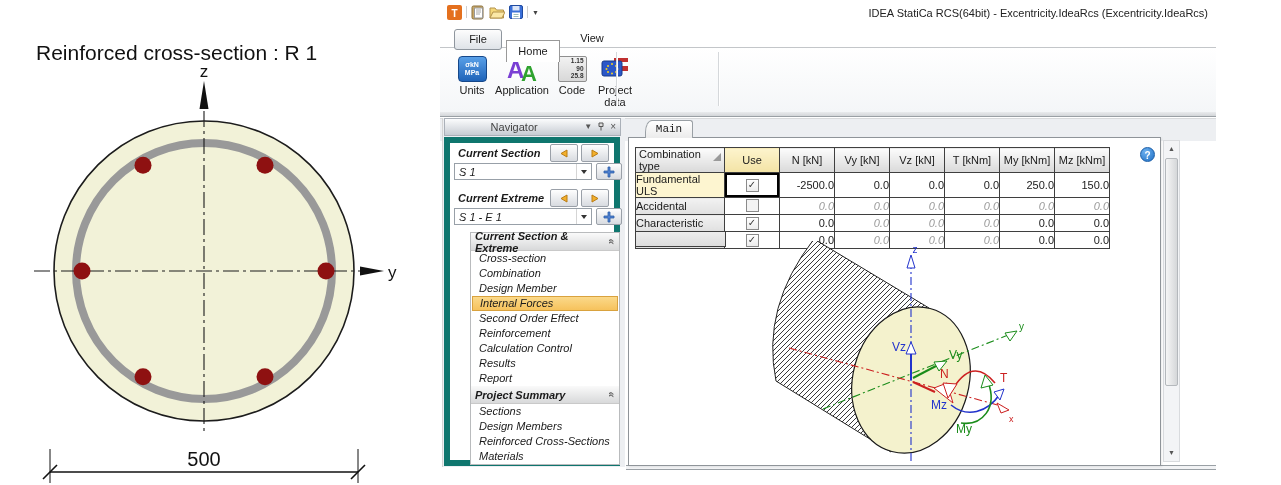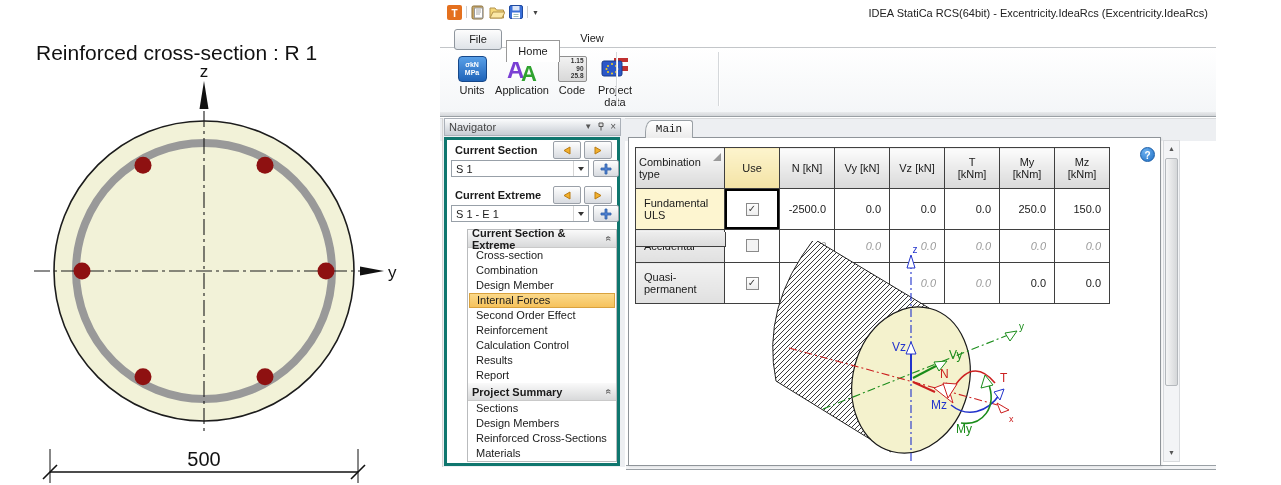--- a/index.html
+++ b/index.html
@@ -53,7 +53,7 @@
   #nav-col{left:2px;top:118px;width:182px;height:349px;background:#edeff2;border-left:1px solid #d4d4d4;z-index:4;}
   #nav-title{left:1px;top:0;width:177px;height:18px;background:linear-gradient(#fbfcfd,#c7ccd3);
              border:1px solid #aab0b8;box-sizing:border-box;display:flex;align-items:center;padding:0 4px;color:#444;}
-  #nav-title .t{flex:1;}
+  #nav-title .t{flex:1;text-align:center;}
   #nav-title .ic{margin-left:5px;color:#555;font-size:8px;line-height:8px;}
   #nav-body{left:1px;top:19px;width:176px;height:329px;background:#fff;border:3px solid #0f766e;box-sizing:border-box;}
 

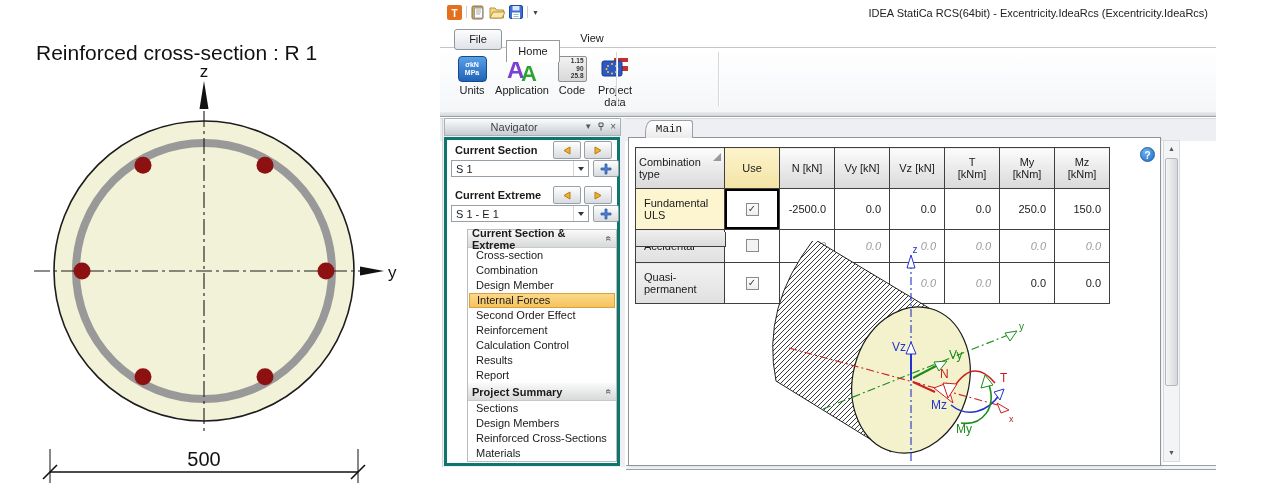--- a/index.html
+++ b/index.html
@@ -55,7 +55,7 @@
              border:1px solid #aab0b8;box-sizing:border-box;display:flex;align-items:center;padding:0 4px;color:#444;}
   #nav-title .t{flex:1;text-align:center;}
   #nav-title .ic{margin-left:5px;color:#555;font-size:8px;line-height:8px;}
-  #nav-body{left:1px;top:19px;width:176px;height:329px;background:#fff;border:3px solid #0f766e;box-sizing:border-box;}
+  #nav-body{left:1px;top:19px;width:176px;height:329px;background:#fff;border:6px solid #0f766e;box-sizing:border-box;font-style:italic;}
 
   .blabel{font-weight:bold;left:8px;}
   .arrbtns{right:5px;display:flex;gap:3px;}

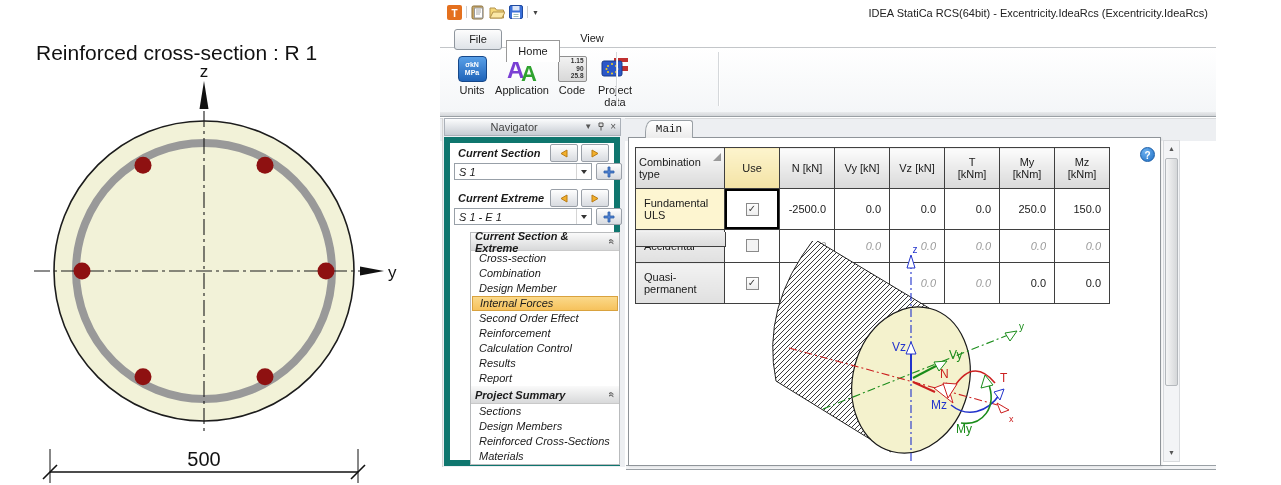--- a/index.html
+++ b/index.html
@@ -85,7 +85,7 @@
               box-shadow:inset 1px 1px 0 #fff,inset -1px -1px 0 #fff,1px 1px 2px rgba(0,0,0,.08);z-index:3;}
 
   #forces-table{left:6px;top:9px;border-collapse:collapse;font-size:11px;}
-  #forces-table td,#forces-table th{border:1px solid #3f3f3f;height:16px;padding:8px;font-weight:normal;}
+  #forces-table td,#forces-table th{border:1px solid #3f3f3f;height:16px;padding:0;font-weight:normal;}
   .hcell{background:linear-gradient(#fcfcfc,#d9d9d9);text-align:center;position:relative;}
   .hcell.use{background:linear-gradient(#fdf4cd,#f3e3a5);}
   .sortglyph{position:absolute;right:3px;top:5px;width:0;height:0;

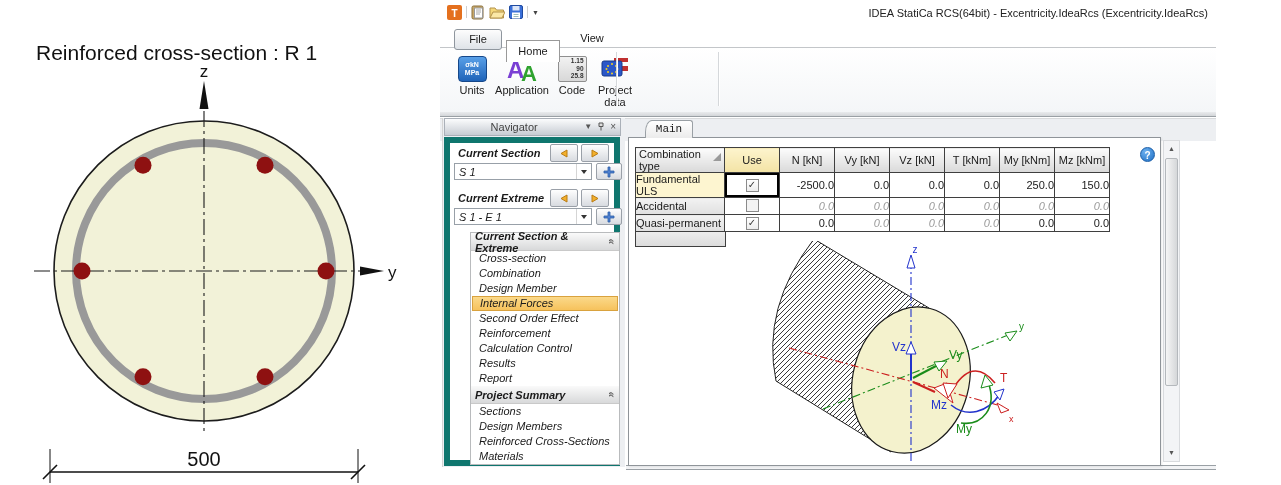--- a/index.html
+++ b/index.html
@@ -406,6 +406,16 @@
             <td class="val muted">0.0</td>
           </tr>
           <tr>
+            <td class="rowlabel">Characteristic</td>
+            <td class="usecell"><span class="chk">✓</span></td>
+            <td class="val">0.0</td>
+            <td class="val muted">0.0</td>
+            <td class="val muted">0.0</td>
+            <td class="val muted">0.0</td>
+            <td class="val">0.0</td>
+            <td class="val">0.0</td>
+          </tr>
+          <tr>
             <td class="rowlabel">Quasi-permanent</td>
             <td class="usecell"><span class="chk">✓</span></td>
             <td class="val">0.0</td>

